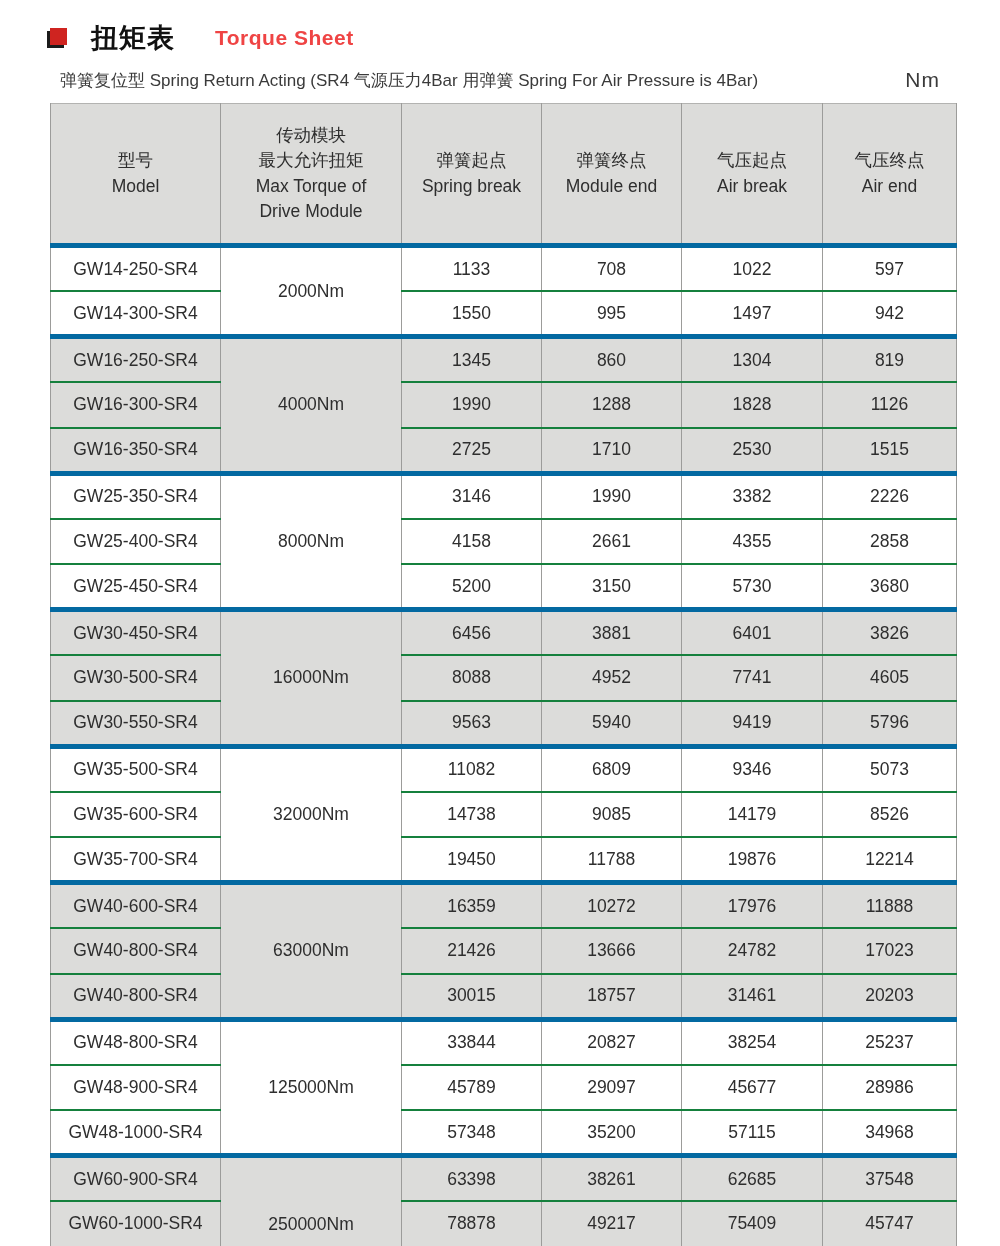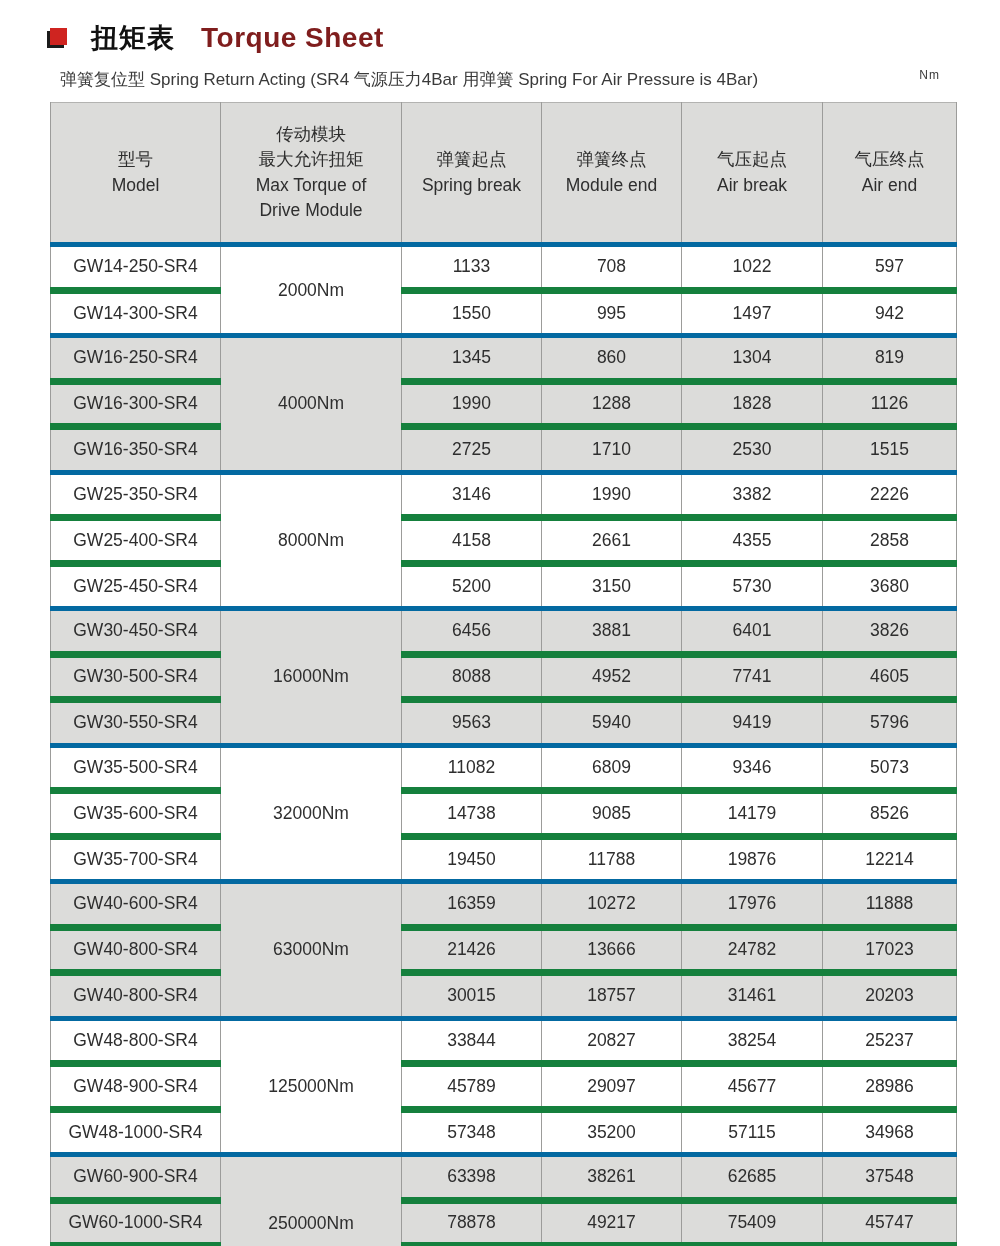--- a/index.html
+++ b/index.html
@@ -32,10 +32,10 @@
     letter-spacing: 1px;
   }
   .title-en {
-    font-size: 28px;
+    font-size: 21px;
     font-weight: 700;
-    color: #7f1d1d;
-    margin-left: 18px;
+    color: #ef4444;
+    margin-left: 32px;
     letter-spacing: 0.5px;
   }
   .subtitle-row {

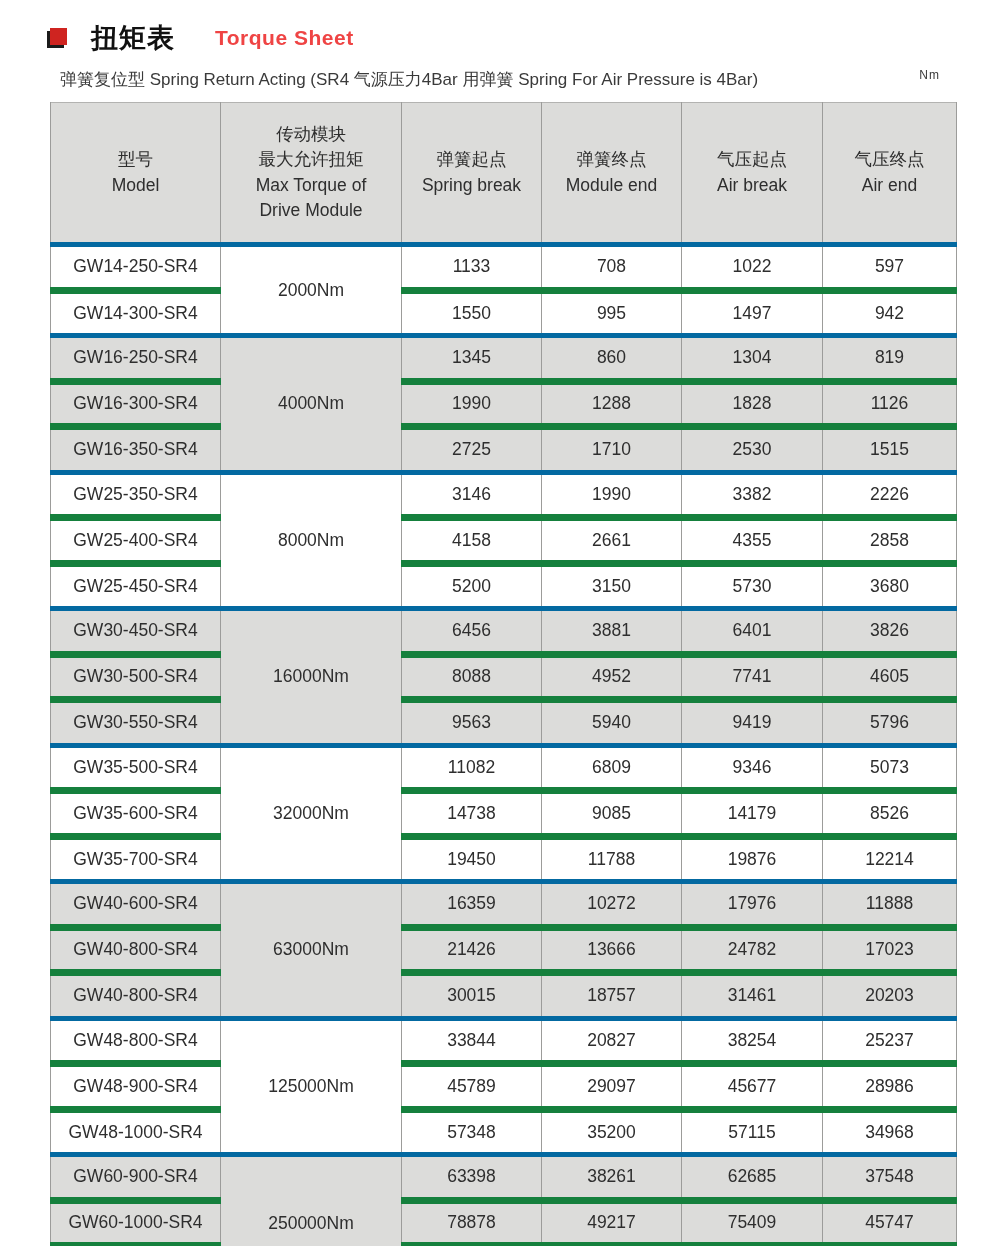--- a/index.html
+++ b/index.html
@@ -41,7 +41,7 @@
   .subtitle-row {
     display: flex;
     justify-content: space-between;
-    align-items: flex-start;
+    align-items: center;
     margin: 12px 0 0 60px;
     width: 880px;
   }

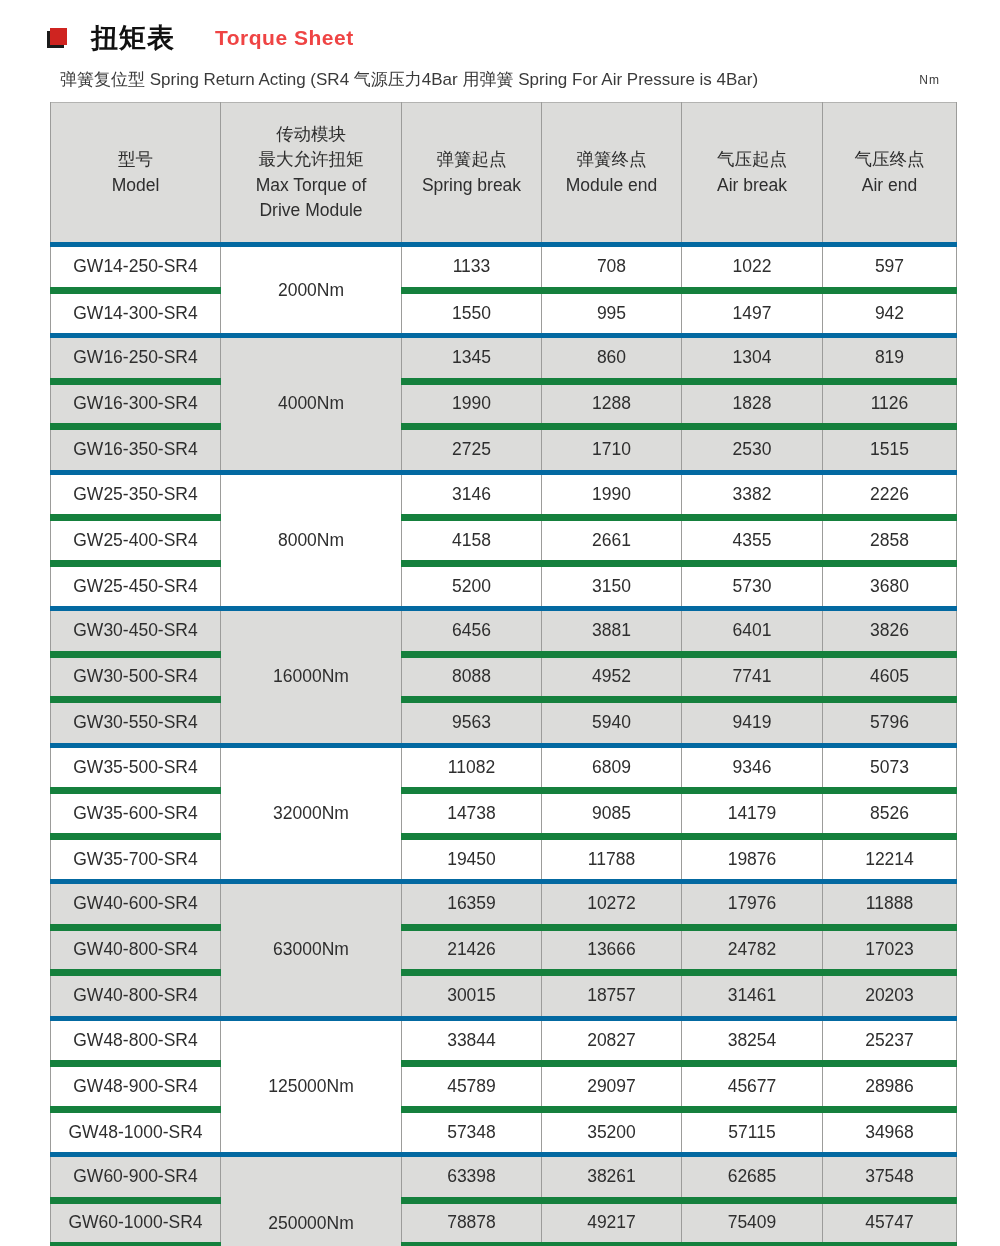--- a/index.html
+++ b/index.html
@@ -50,7 +50,7 @@
     color: #3a3a3a;
   }
   .unit {
-    font-size: 12px;
+    font-size: 21px;
     color: #3a3a3a;
     letter-spacing: 1px;
   }

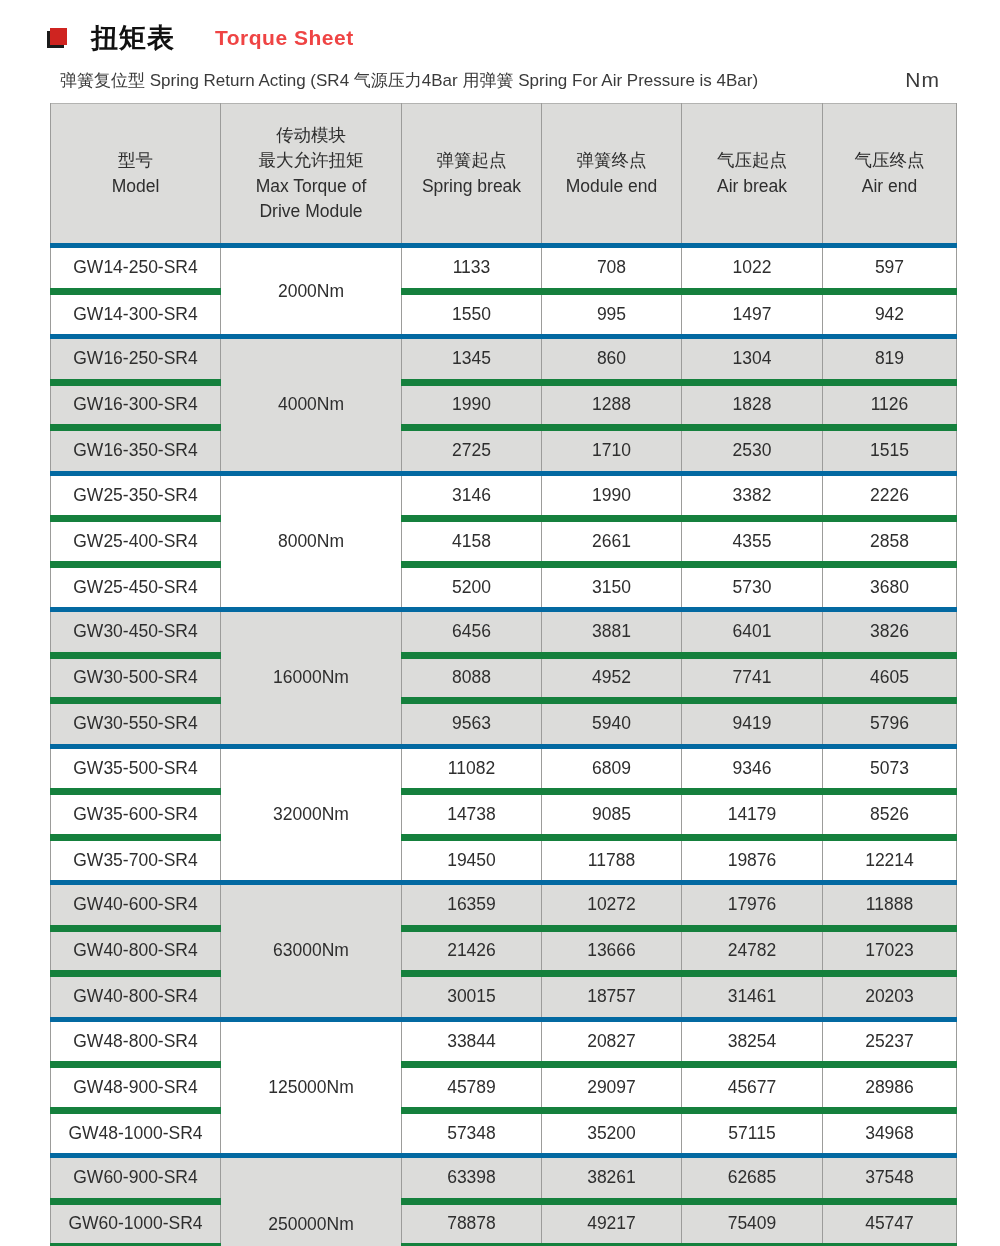--- a/index.html
+++ b/index.html
@@ -78,7 +78,7 @@
     line-height: 1.45;
   }
   .torque-table tbody td { height: 45.5px; background: #ffffff; }
-  .torque-table tbody tr { border-top: 7px solid #15803d; }
+  .torque-table tbody tr { border-top: 2px solid #15803d; }
   .torque-table tbody tr.group-start { border-top: 5px solid #0369a1; }
   .torque-table tbody tr.shaded td { background: #dcdcda; }
   .torque-table tbody tr:last-child td { border-bottom: 2px solid #9c9c9a; }

